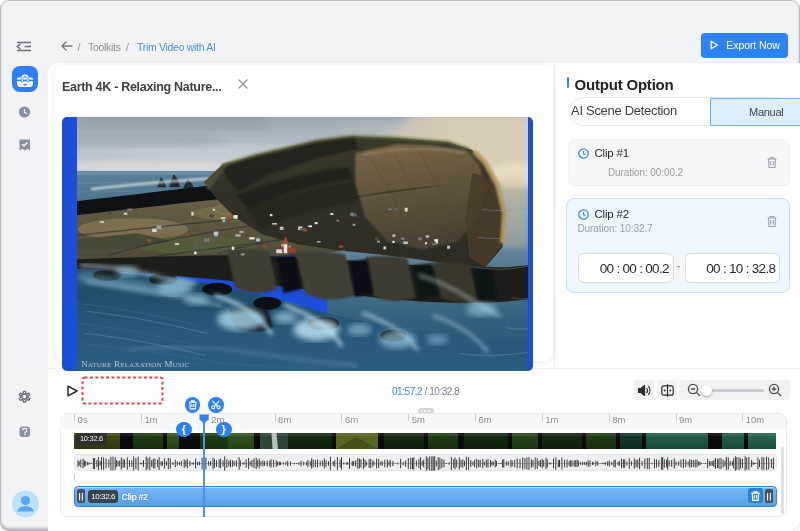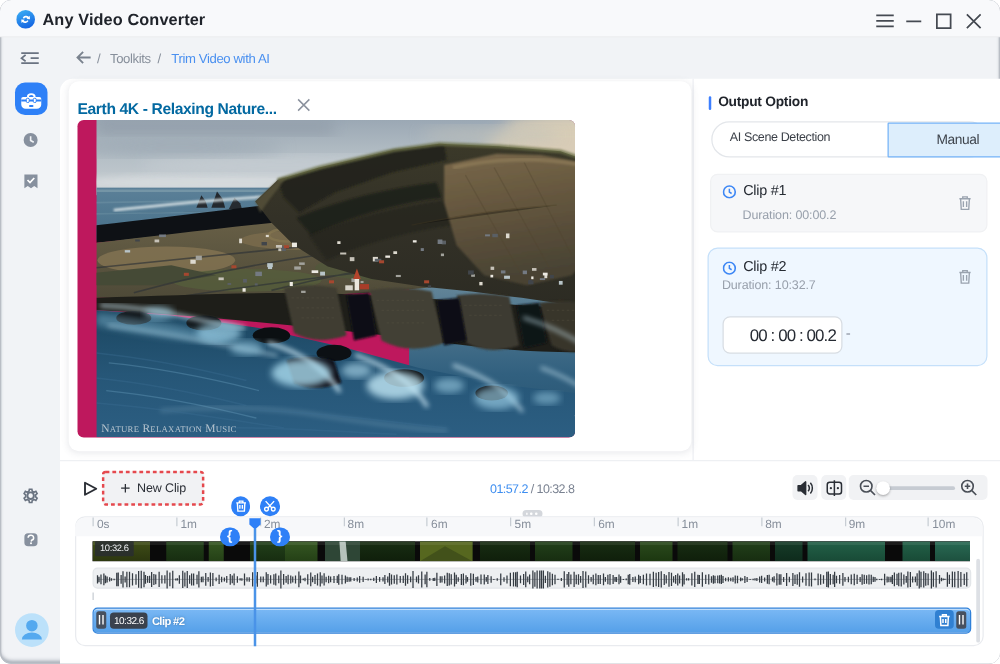--- a/index.html
+++ b/index.html
@@ -57,28 +57,6 @@
 </style></head>
 <body>
 <div class="win">
-  <div class="titlebar">
-    <svg width="15" height="15" viewBox="0 0 15 15" style="position:absolute;left:13px;top:8px">
-<defs>
-          <linearGradient id="lg1" x1="0" y1="0" x2="0.4" y2="1">
-            <stop offset="0" stop-color="#3db3f5"></stop>
-            <stop offset="1" stop-color="#1668e3"></stop>
-          </linearGradient>
-        </defs>
-<circle cx="7.5" cy="7.5" r="7.5" fill="url(#lg1)"></circle>
-<path d="M5.2 6.2 A3.2 3.2 0 0 1 10 5.4 L10.8 4.6 L11 7.4 L8.2 7.2 L9 6.4 A2 2 0 0 0 6.2 6.9 Z" fill="#fff"></path>
-<path d="M9.8 8.8 A3.2 3.2 0 0 1 5 9.6 L4.2 10.4 L4 7.6 L6.8 7.8 L6 8.6 A2 2 0 0 0 8.8 8.1 Z" fill="#fff"></path>
-</svg>
-    <div class="apptitle">Any Video Converter</div>
-    <svg width="100" height="30" viewBox="0 0 100 30" style="position:absolute;right:8px;top:0">
-<g stroke="#454a52" stroke-width="1.4" fill="none">
-<path d="M9 12.2 H23 M9 16.6 H23 M9 21 H23"></path>
-<path d="M33 17 H45"></path>
-<rect x="57.5" y="11.5" width="11" height="11"></rect>
-<path d="M81.5 11.5 L92.5 22.5 M92.5 11.5 L81.5 22.5"></path>
-</g>
-      </svg>
-  </div>
 
 <svg width="48" height="501" viewBox="0 0 48 501" style="position:absolute;left:0;top:30px">
 

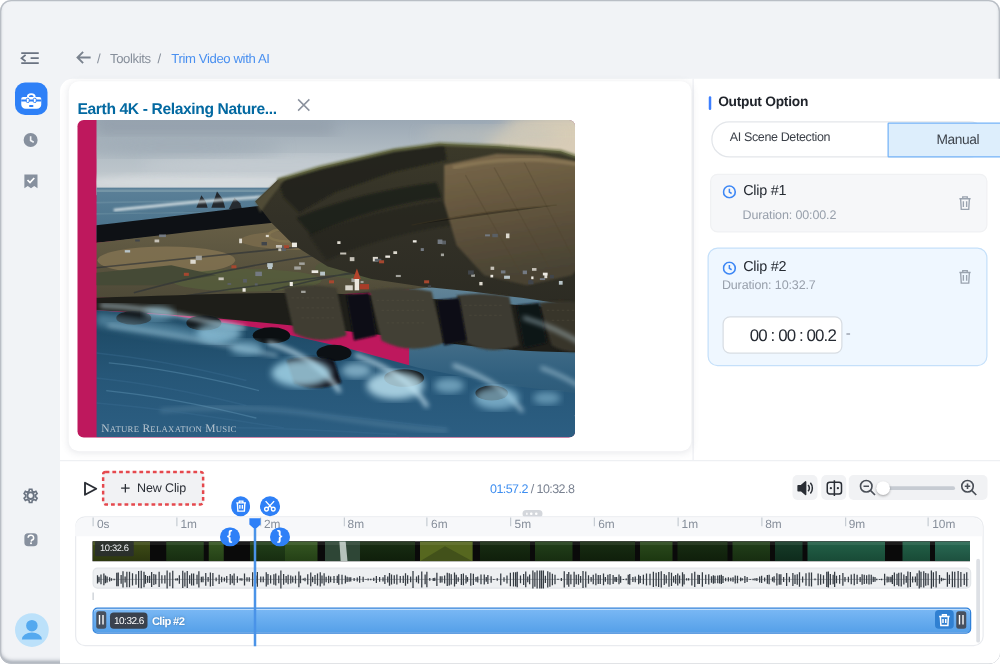--- a/index.html
+++ b/index.html
@@ -101,6 +101,9 @@
   <div class="crumb" style="left:88px;top:41px">Toolkits</div>
   <div class="crumb" style="left:126px;top:41px">/</div>
   <div class="crumb" style="left:137px;top:41px;color:#4a90f0">Trim Video with AI</div>
+  <div class="exportbtn"><svg width="10" height="10" viewBox="0 0 10 10" style="vertical-align:-1px;margin-right:7px">
+        <path d="M2.2 1.2 L8.5 5 L2.2 8.8 Z" fill="none" stroke="#fff" stroke-width="1.3" stroke-linejoin="round"></path>
+      </svg>Export Now</div>
 
   <div class="content"></div>
   <div class="vdivider"></div>

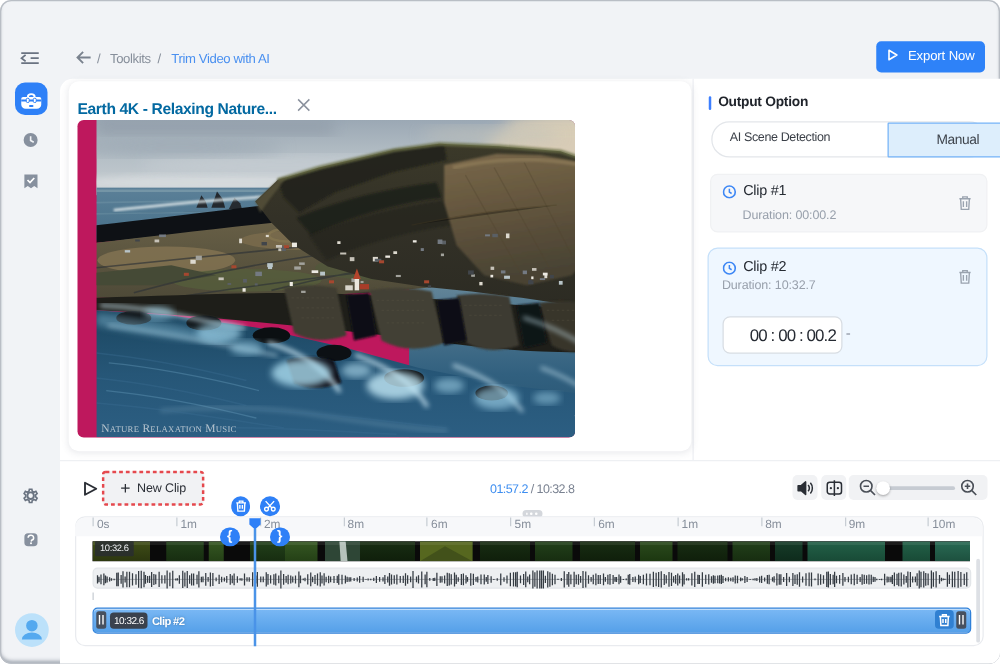--- a/index.html
+++ b/index.html
@@ -16,7 +16,7 @@
 .hdivider { position:absolute; left:48px; top:368px; width:752px; height:1px; background:#eef0f3; }
 .card { position:absolute; left:55px; top:65px; width:498px; height:296px; background:#fff; border-radius:8px;
   box-shadow:0 1px 6px rgba(90,100,120,.14); }
-.cardtitle { position:absolute; left:62px; top:80px; font-size:12.5px; font-weight:bold; color:#0369a1; letter-spacing:-0.3px; }
+.cardtitle { position:absolute; left:62px; top:80px; font-size:12.5px; font-weight:bold; color:#404040; letter-spacing:-0.3px; }
 .video { position:absolute; left:62px; top:96px; width:398px; height:253.5px; background:#be185d; border-radius:5px; overflow:hidden; }
 .vcontent { position:absolute; left:15.2px; top:0; width:451px; height:253.5px; overflow:hidden; }
 

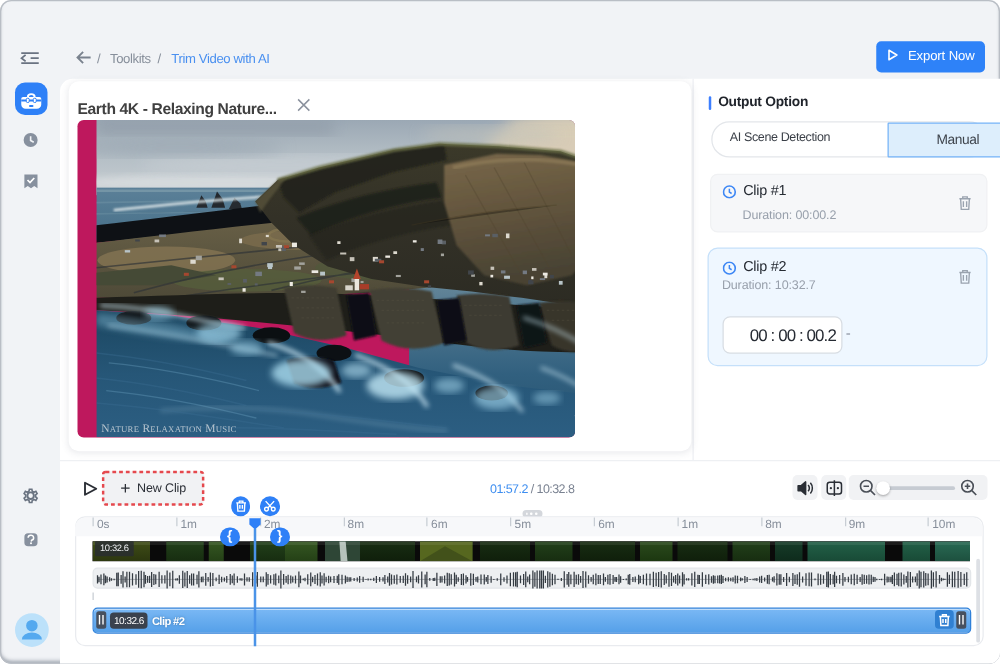--- a/index.html
+++ b/index.html
@@ -21,7 +21,7 @@
 .vcontent { position:absolute; left:15.2px; top:0; width:451px; height:253.5px; overflow:hidden; }
 
 .optbar { position:absolute; left:566.5px; top:76.5px; width:2.5px; height:11px; background:#3d7fff; border-radius:1px; }
-.opttitle { position:absolute; left:574.5px; top:76px; font-size:11px; font-weight:bold; color:#20242b; letter-spacing:-0.2px; }
+.opttitle { position:absolute; left:574.5px; top:76px; font-size:15px; font-weight:bold; color:#20242b; letter-spacing:-0.2px; }
 .tabs { position:absolute; left:569px; top:97px; width:221px; height:28.5px; border:1px solid #e3e6ea; border-radius:15px; background:#fff; }
 .tab1 { position:absolute; left:0; top:0; width:108px; height:26.5px; line-height:26.5px; text-align:center; font-size:10px; letter-spacing:-0.3px; color:#3a3f47; }
 .tab2 { position:absolute; left:108px; top:-0.5px; width:112.5px; height:28px; background:#ddeefc; border:1px solid #74b3f7; border-radius:1px 14px 14px 1px; line-height:26px; text-align:center; font-size:11px; letter-spacing:-0.3px; color:#3f454d;margin-left:32px; }

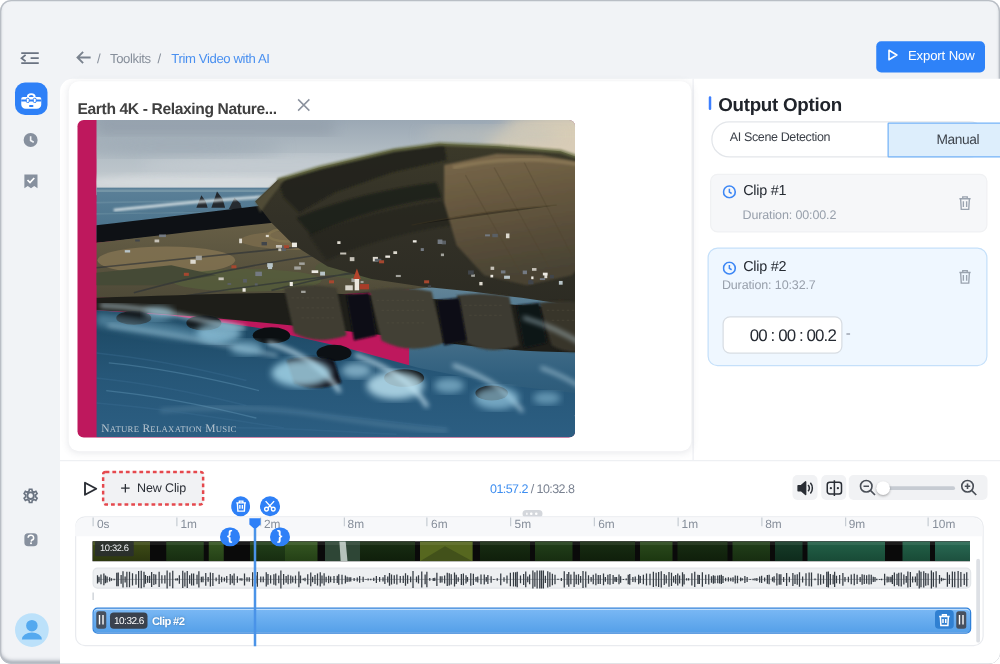--- a/index.html
+++ b/index.html
@@ -23,7 +23,7 @@
 .optbar { position:absolute; left:566.5px; top:76.5px; width:2.5px; height:11px; background:#3d7fff; border-radius:1px; }
 .opttitle { position:absolute; left:574.5px; top:76px; font-size:15px; font-weight:bold; color:#20242b; letter-spacing:-0.2px; }
 .tabs { position:absolute; left:569px; top:97px; width:221px; height:28.5px; border:1px solid #e3e6ea; border-radius:15px; background:#fff; }
-.tab1 { position:absolute; left:0; top:0; width:108px; height:26.5px; line-height:26.5px; text-align:center; font-size:10px; letter-spacing:-0.3px; color:#3a3f47; }
+.tab1 { position:absolute; left:0; top:0; width:108px; height:26.5px; line-height:26.5px; text-align:center; font-size:13px; letter-spacing:-0.3px; color:#3a3f47; }
 .tab2 { position:absolute; left:108px; top:-0.5px; width:112.5px; height:28px; background:#ddeefc; border:1px solid #74b3f7; border-radius:1px 14px 14px 1px; line-height:26px; text-align:center; font-size:11px; letter-spacing:-0.3px; color:#3f454d;margin-left:32px; }
 .clip1 { position:absolute; left:567.5px; top:138.5px; width:222px; height:47px; background:#f6f7f9; border:1px solid #f0f1f3; border-radius:6px; }
 .clip2 { position:absolute; left:565.5px; top:197.5px; width:224px; height:95px; background:#eff7ff; border:1px solid #c5e0fa; border-radius:8px; }

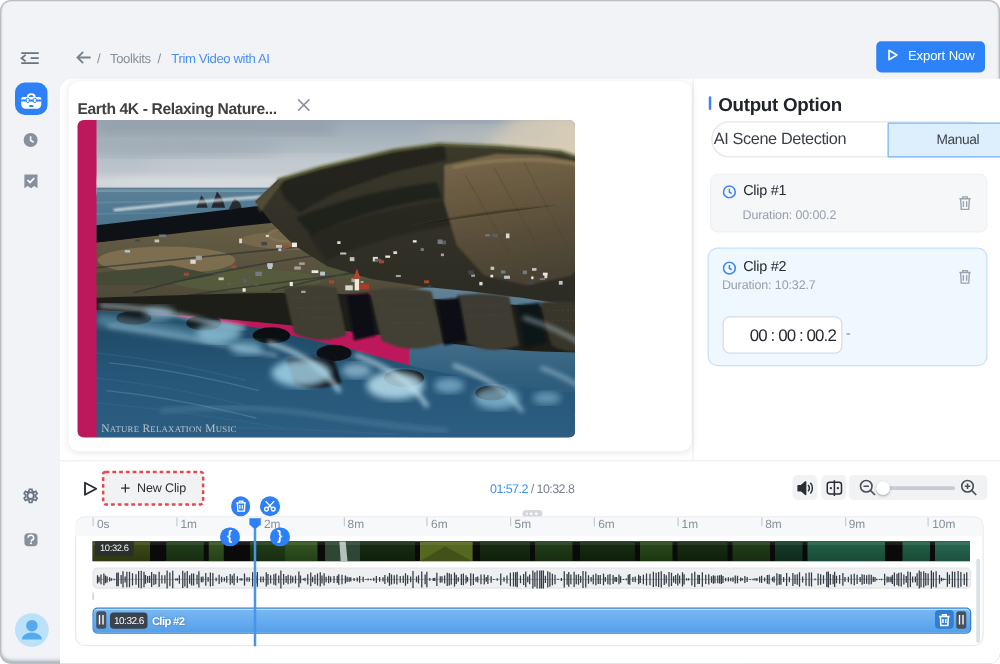--- a/index.html
+++ b/index.html
@@ -377,7 +377,7 @@
       <path d="M5.5 3 V5.7 L7.3 6.8" stroke="#3d87f5" stroke-width="1.2" fill="none"></path>
     </svg>
   <div class="cliptitle" style="left:594.5px;top:147px">Clip #1</div>
-  <div class="duration" style="left:594px;top:166.5px">Duration:&nbsp;00:00.2</div>
+  <div class="duration" style="left:608px;top:166.5px">Duration:&nbsp;00:00.2</div>
   <svg width="12" height="13" viewBox="0 0 12 13" style="position:absolute;left:766px;top:156px">
       <g stroke="#9aa3af" stroke-width="1.1" fill="none">
         <path d="M1.5 3 H10.5 M4.2 3 V1.5 H7.8 V3 M2.5 3 L3 11.5 H9 L9.5 3 M4.7 5 V9.5 M7.3 5 V9.5"></path>

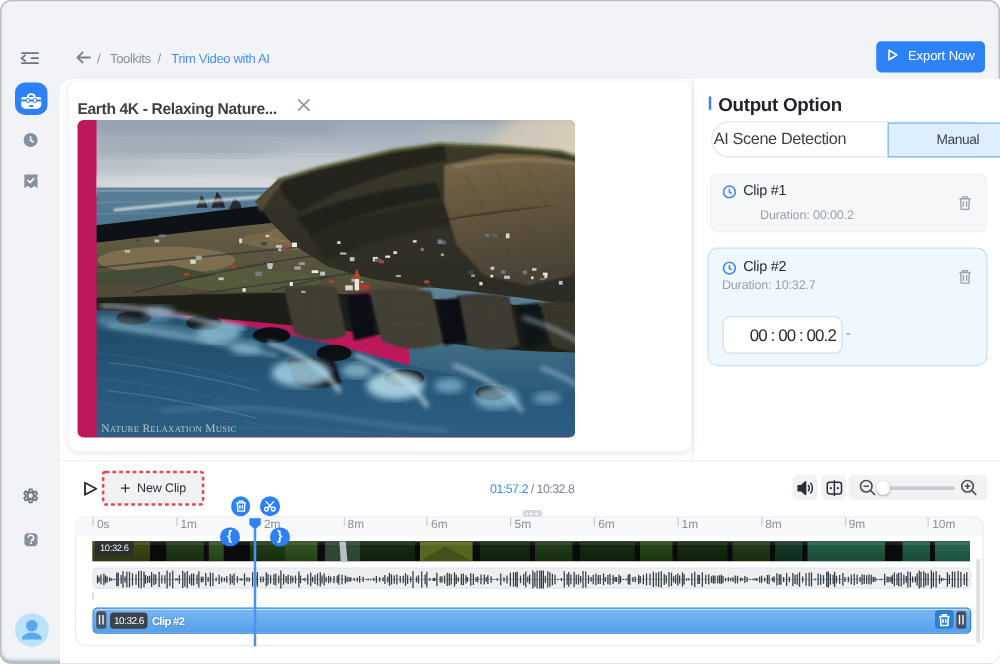--- a/index.html
+++ b/index.html
@@ -398,6 +398,7 @@
     </svg>
   <div class="timebox" style="left:578px;top:252.5px">00 : 00 : 00.2</div>
   <div class="dash">-</div>
+  <div class="timebox" style="left:684.5px;top:252.5px">00 : 10 : 32.8</div>
 
   <svg width="16" height="16" viewBox="0 0 16 16" style="position:absolute;left:64px;top:383px">
 <path d="M4 3.2 L13 8 L4 12.8 Z" fill="none" stroke="#2a2e35" stroke-width="1.5" stroke-linejoin="round"></path>

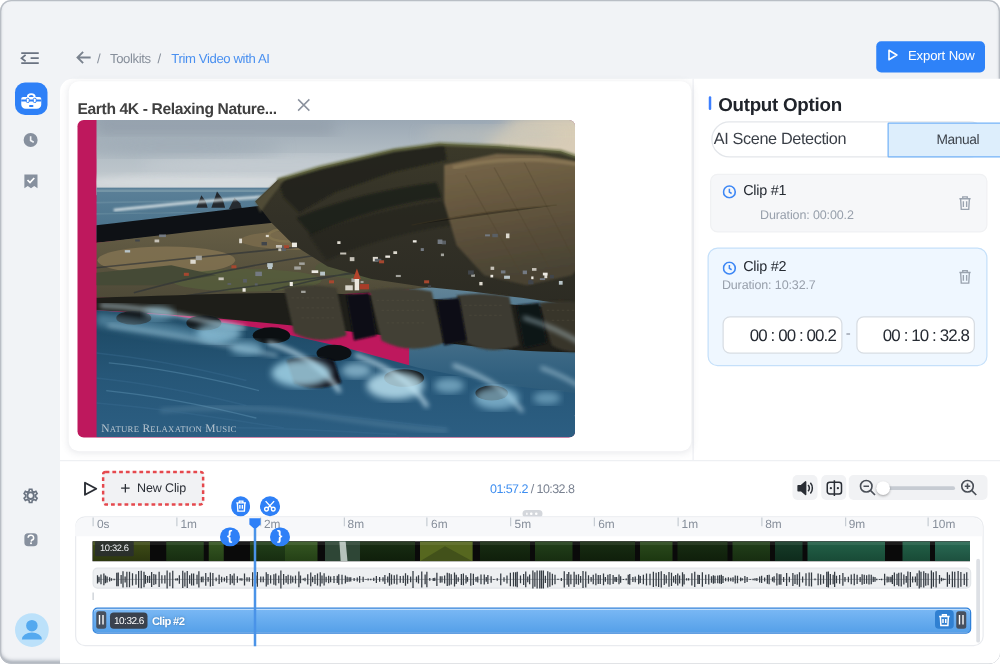--- a/index.html
+++ b/index.html
@@ -17,7 +17,7 @@
 .card { position:absolute; left:55px; top:65px; width:498px; height:296px; background:#fff; border-radius:8px;
   box-shadow:0 1px 6px rgba(90,100,120,.14); }
 .cardtitle { position:absolute; left:62px; top:80px; font-size:12.5px; font-weight:bold; color:#404040; letter-spacing:-0.3px; }
-.video { position:absolute; left:62px; top:96px; width:398px; height:253.5px; background:#be185d; border-radius:5px; overflow:hidden; }
+.video { position:absolute; left:62px; top:117px; width:471px; height:253.5px; background:#1d4ed8; border-radius:5px; overflow:hidden; }
 .vcontent { position:absolute; left:15.2px; top:0; width:451px; height:253.5px; overflow:hidden; }
 
 .optbar { position:absolute; left:566.5px; top:76.5px; width:2.5px; height:11px; background:#3d7fff; border-radius:1px; }

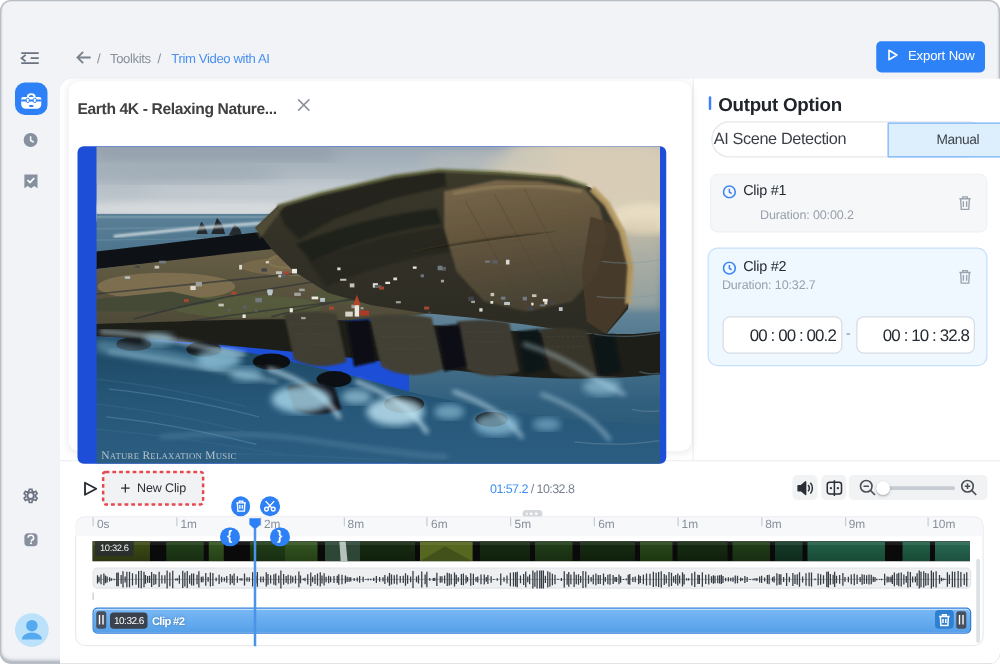--- a/index.html
+++ b/index.html
@@ -403,7 +403,6 @@
   <svg width="16" height="16" viewBox="0 0 16 16" style="position:absolute;left:64px;top:383px">
 <path d="M4 3.2 L13 8 L4 12.8 Z" fill="none" stroke="#2a2e35" stroke-width="1.5" stroke-linejoin="round"></path>
     </svg>
-  <div class="newclip" style="line-height:26px"><span style="font-size:14px;font-weight:400;vertical-align:-1.5px">+</span>&nbsp; New Clip</div>
   <svg width="83" height="29" viewBox="0 0 83 29" style="position:absolute;left:81px;top:376px">
       <rect x="1.5" y="1.5" width="80" height="26" rx="2" fill="none" stroke="#e5484d" stroke-width="2" stroke-dasharray="3 2.4"></rect>
     </svg>

